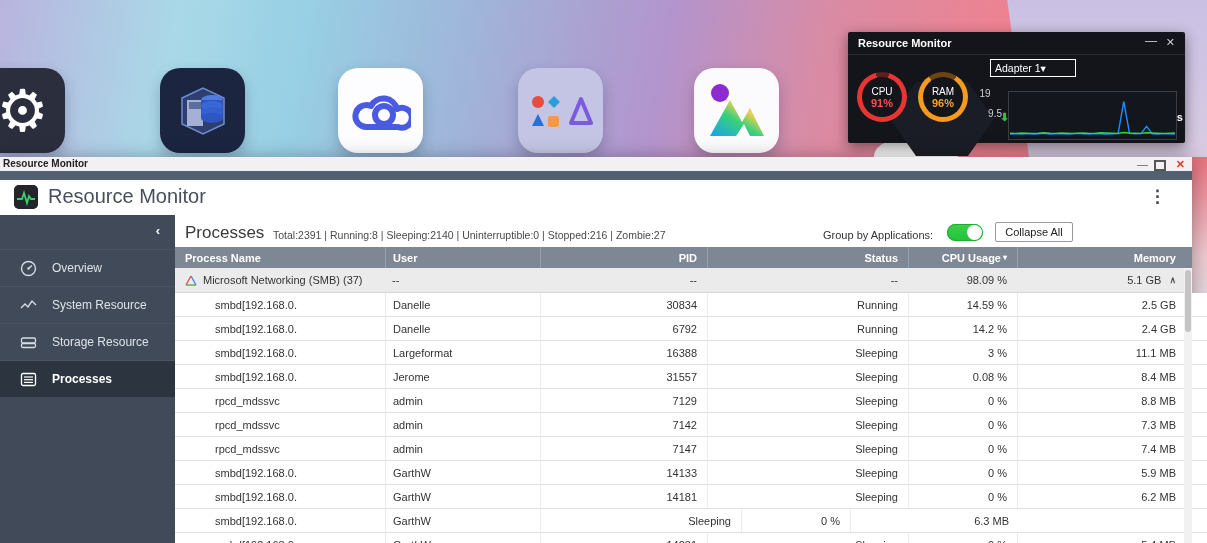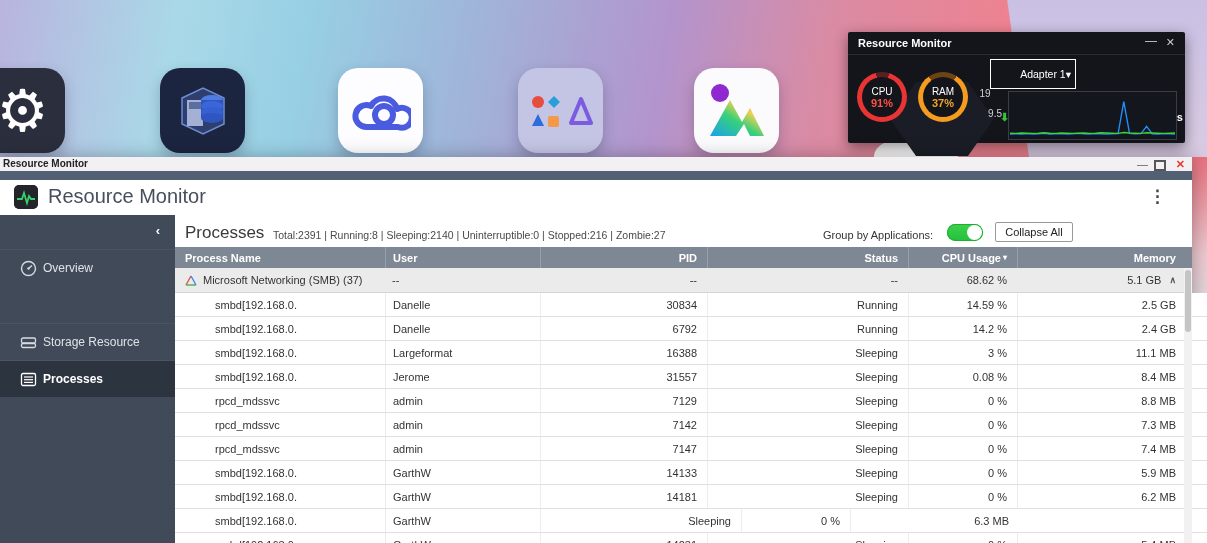--- a/index.html
+++ b/index.html
@@ -41,7 +41,7 @@
   .gauge .gval{font-size:11px;font-weight:bold;line-height:12px;}
   #gauge-cpu .gval{color:#ff5147;} #gauge-ram .gval{color:#f5a62a;}
   #adapter{left:142px;top:27px;width:76px;height:16px;border:1px solid #fff;
-    font-size:10.5px;color:#fff;display:flex;align-items:center;padding:6px 4px;justify-content:flex-end;}
+    font-size:10.5px;color:#fff;display:flex;align-items:center;padding:0 4px;justify-content:flex-start;}
   .net-rate{top:47px;font-size:11px;font-weight:bold;color:#fff;margin-top:32px;}
   #rate-down{left:152px;} #rate-up{left:276px;}
   .arr-down{color:#35c53a;font-size:11px;} .arr-up{color:#2a7fff;font-size:11px;}

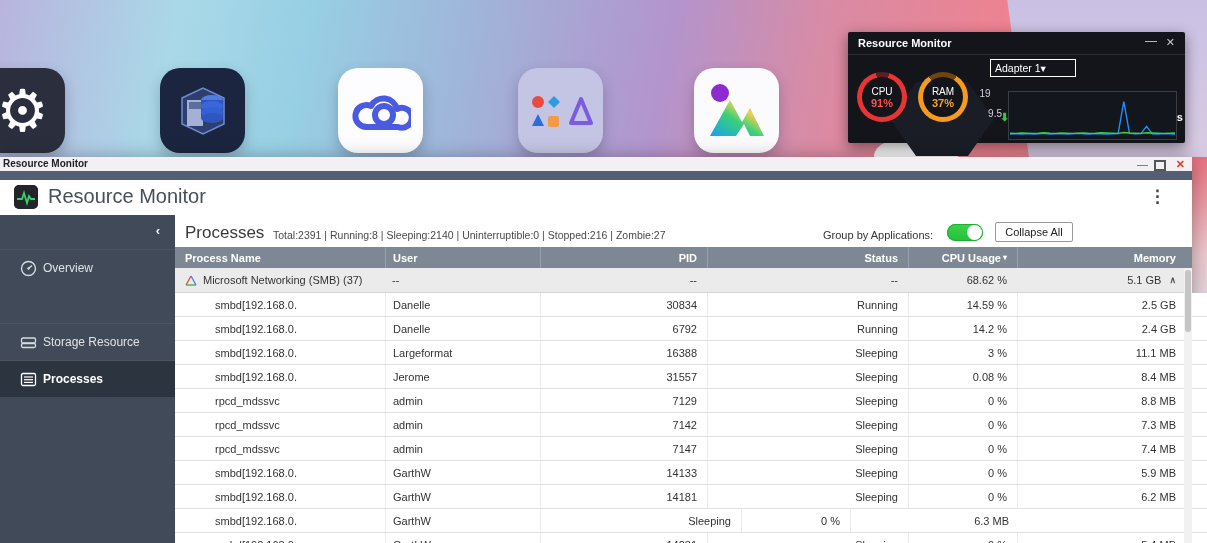--- a/index.html
+++ b/index.html
@@ -174,7 +174,7 @@
   <div class="abs gauge" id="gauge-ram">
     <div class="hole">
       <span class="glabel">RAM</span>
-      <span class="gval">37%</span>
+      <span class="gval">96%</span>
     </div>
   </div>
   <div class="abs" id="adapter">

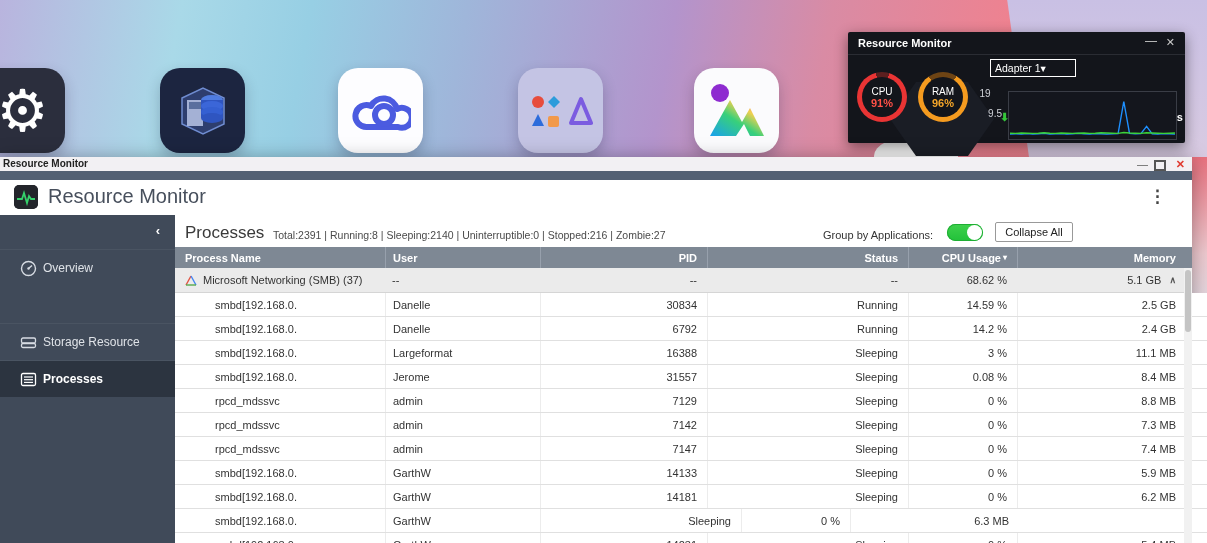--- a/index.html
+++ b/index.html
@@ -66,7 +66,7 @@
   #sidebar{left:0;top:58px;width:175px;height:328px;background:#404a59;}
   #sb-collapse{left:0;top:0;width:175px;height:34px;}
   #sb-collapse .chev{right:15px;top:8px;color:#fff;font-size:13px;font-weight:bold;}
-  .sb-item{left:0;width:175px;height:37px;display:flex;align-items:center;gap:6px;
+  .sb-item{left:0;width:175px;height:37px;display:flex;align-items:center;gap:15px;
     padding-left:20px;box-sizing:border-box;border-top:1px solid #4a5462;
     color:#dfe3e8;font-size:12px;}
   .sb-item.active{background:#2c3440;color:#fff;font-weight:bold;border-top:1px solid #4a5462;}

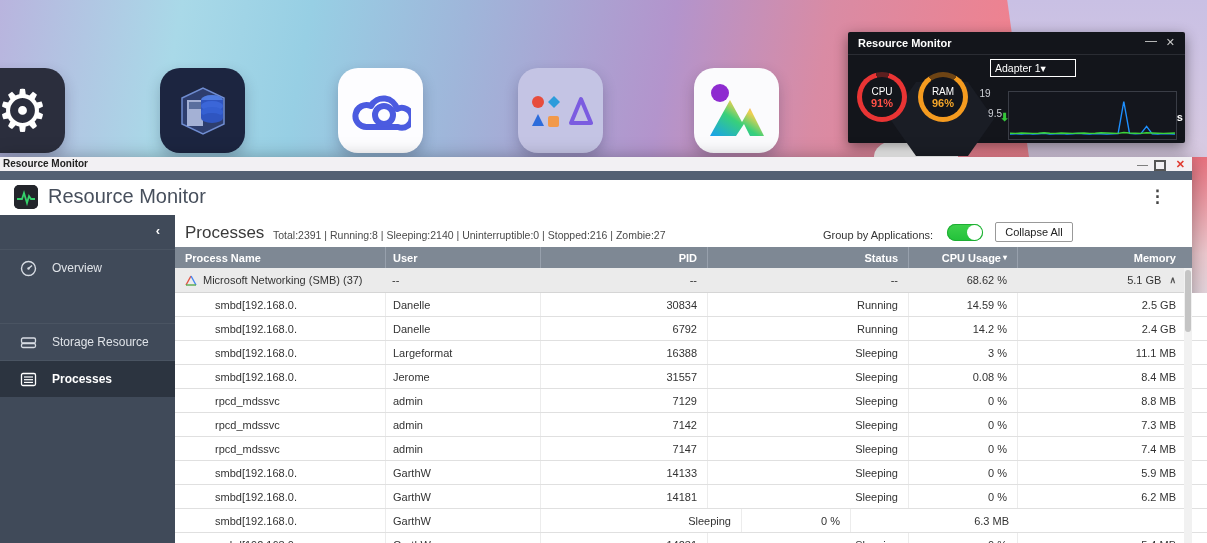--- a/index.html
+++ b/index.html
@@ -277,7 +277,7 @@
       <div class="cell c-user">--</div>
       <div class="cell c-pid">--</div>
       <div class="cell c-status">--</div>
-      <div class="cell c-cpu">68.62 %</div>
+      <div class="cell c-cpu">98.09 %</div>
       <div class="cell c-mem">
         <span>5.1 GB</span>
         <span class="mem-chev">∧</span>

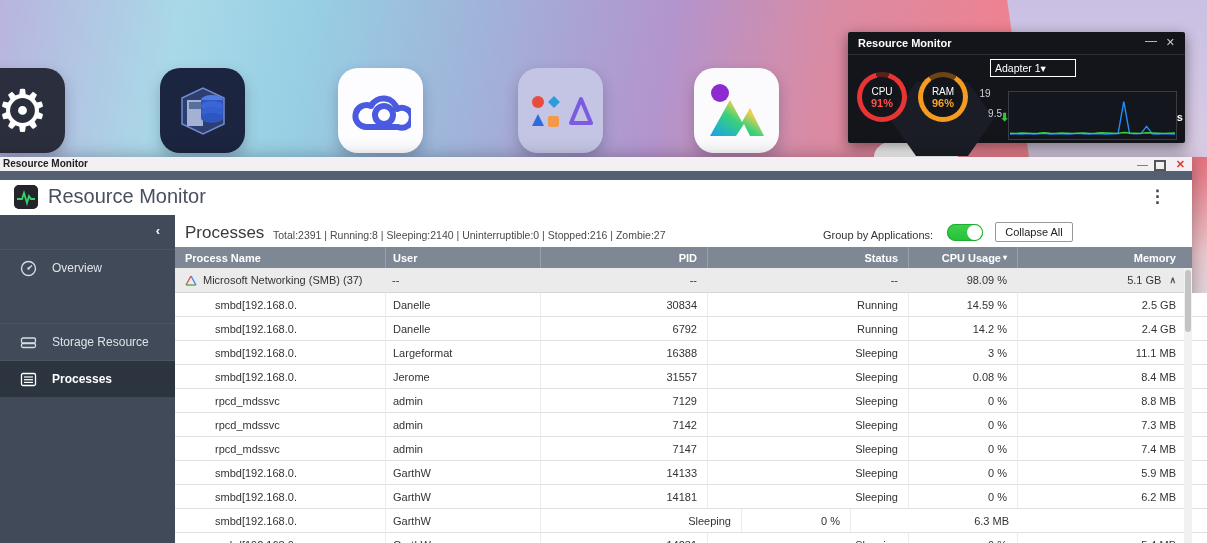--- a/index.html
+++ b/index.html
@@ -226,6 +226,12 @@
       </svg>
       <span>Overview</span>
     </div>
+    <div class="abs sb-item" style="top:71px">
+      <svg width="17" height="17" viewBox="0 0 17 17">
+        <polyline points="1,11 5,7 8,10 12,4 16,8" fill="none" stroke="#d7dce3" stroke-width="1.4"></polyline>
+      </svg>
+      <span>System Resource</span>
+    </div>
     <div class="abs sb-item" style="top:108px">
       <svg width="17" height="17" viewBox="0 0 17 17">
         <rect x="1.5" y="4" width="14" height="5" rx="1.5" fill="none" stroke="#d7dce3" stroke-width="1.3"></rect>

